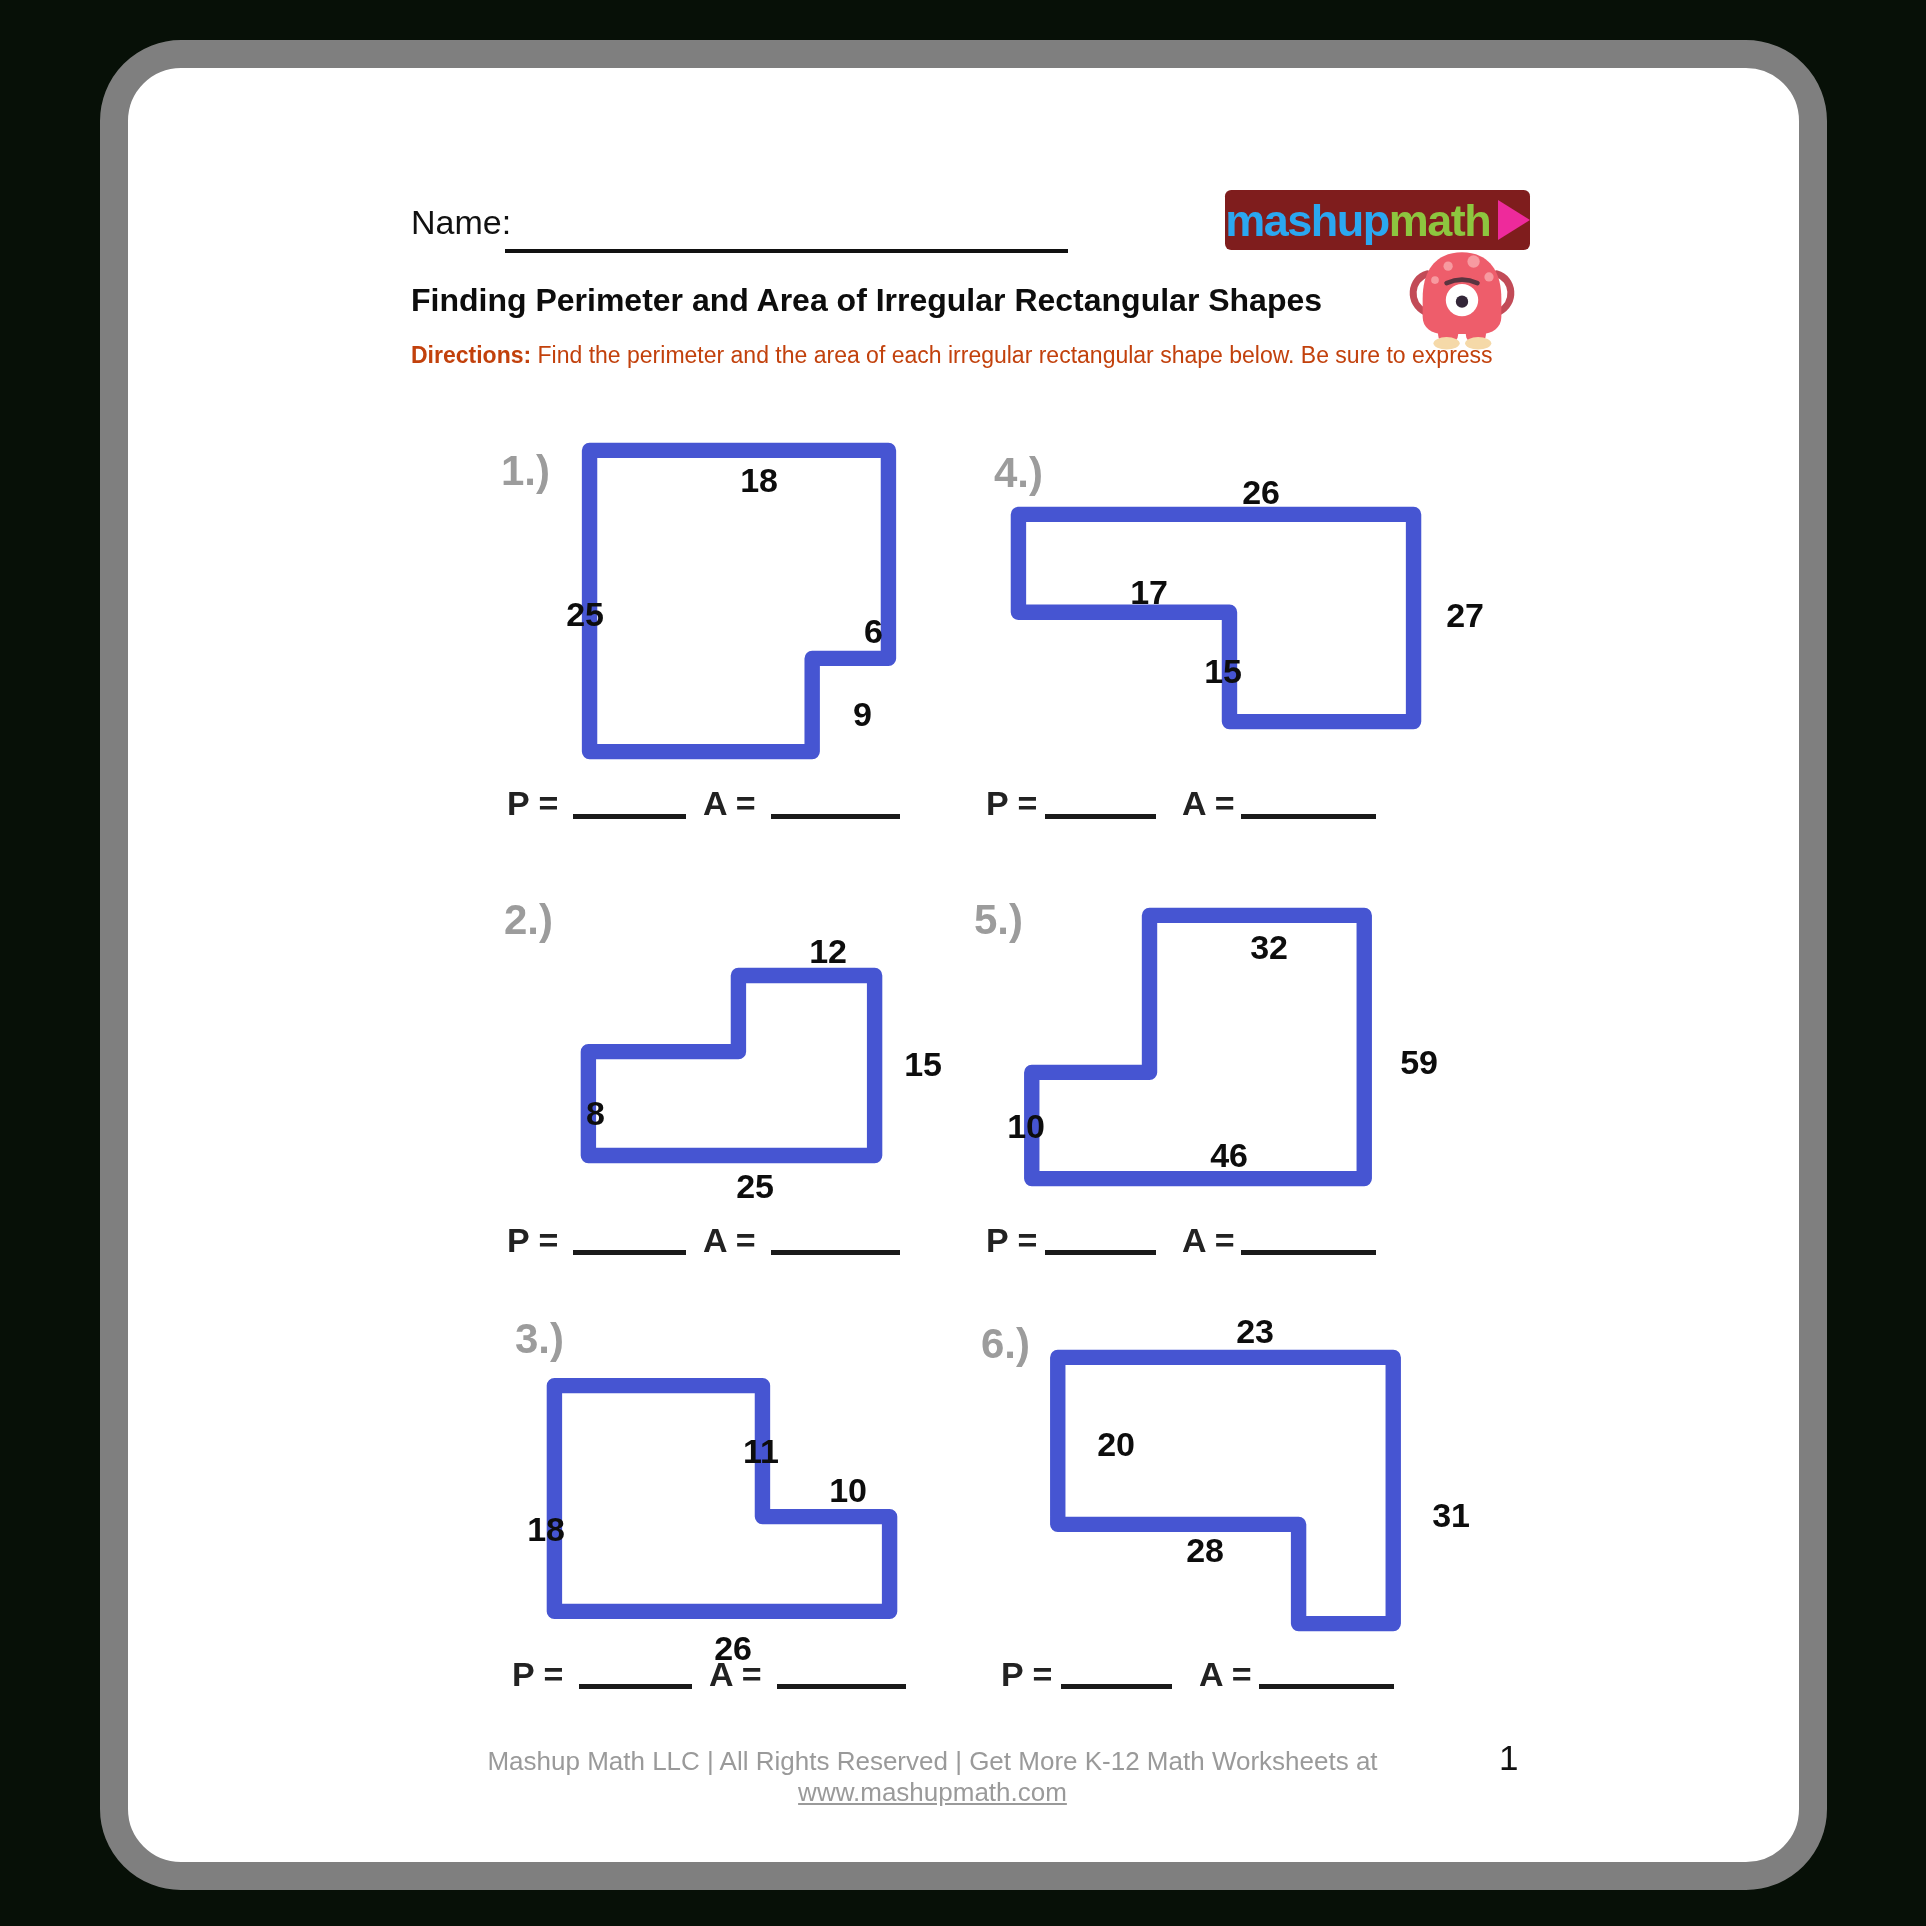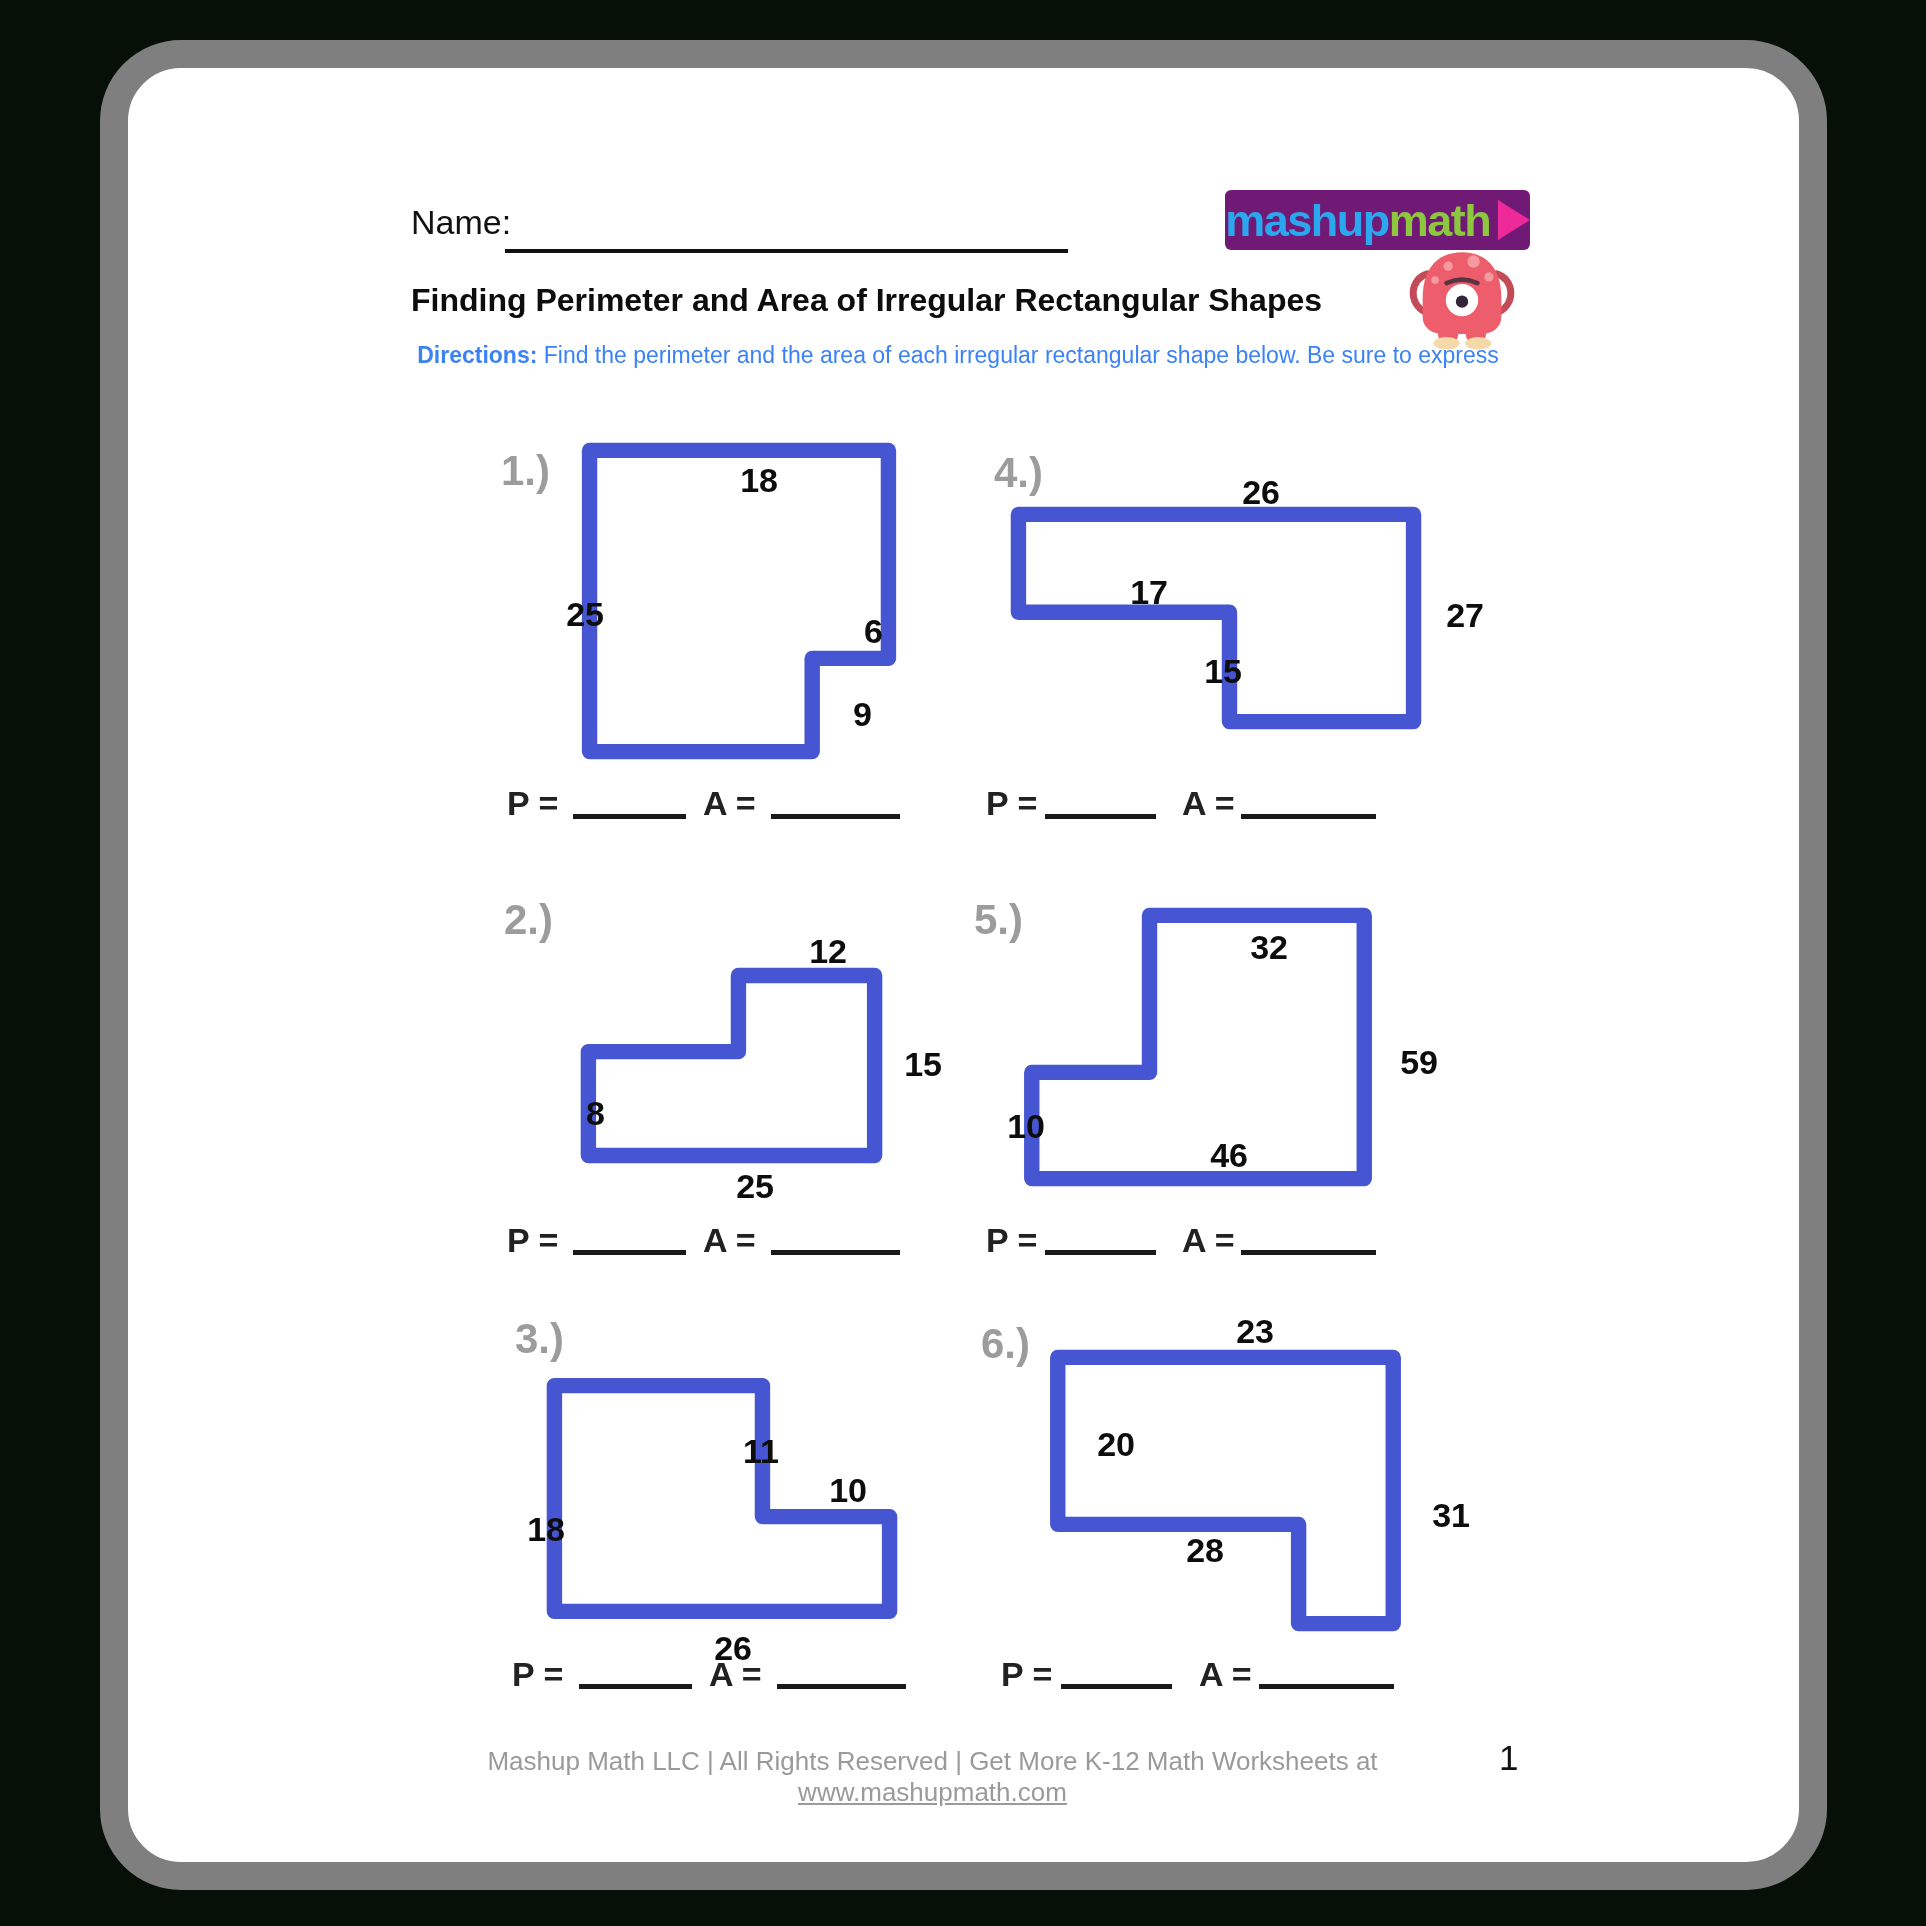--- a/index.html
+++ b/index.html
@@ -17,7 +17,7 @@
   .name-label{left:411px;top:203px;font-size:34px;color:#111;}
   .name-line{left:505px;top:207px;width:563px;height:42px;border-bottom:4.6px solid #111;}
   .logo-box{
-    left:1225px;top:190px;width:305px;height:60px;background:#701a75;border-radius:6.2px;
+    left:1225px;top:190px;width:305px;height:60px;background:#7f1d1d;border-radius:6.2px;
     display:flex;align-items:center;justify-content:center;
   }
   .logo-word{font-size:45px;font-weight:800;letter-spacing:-1.5px;line-height:1;}

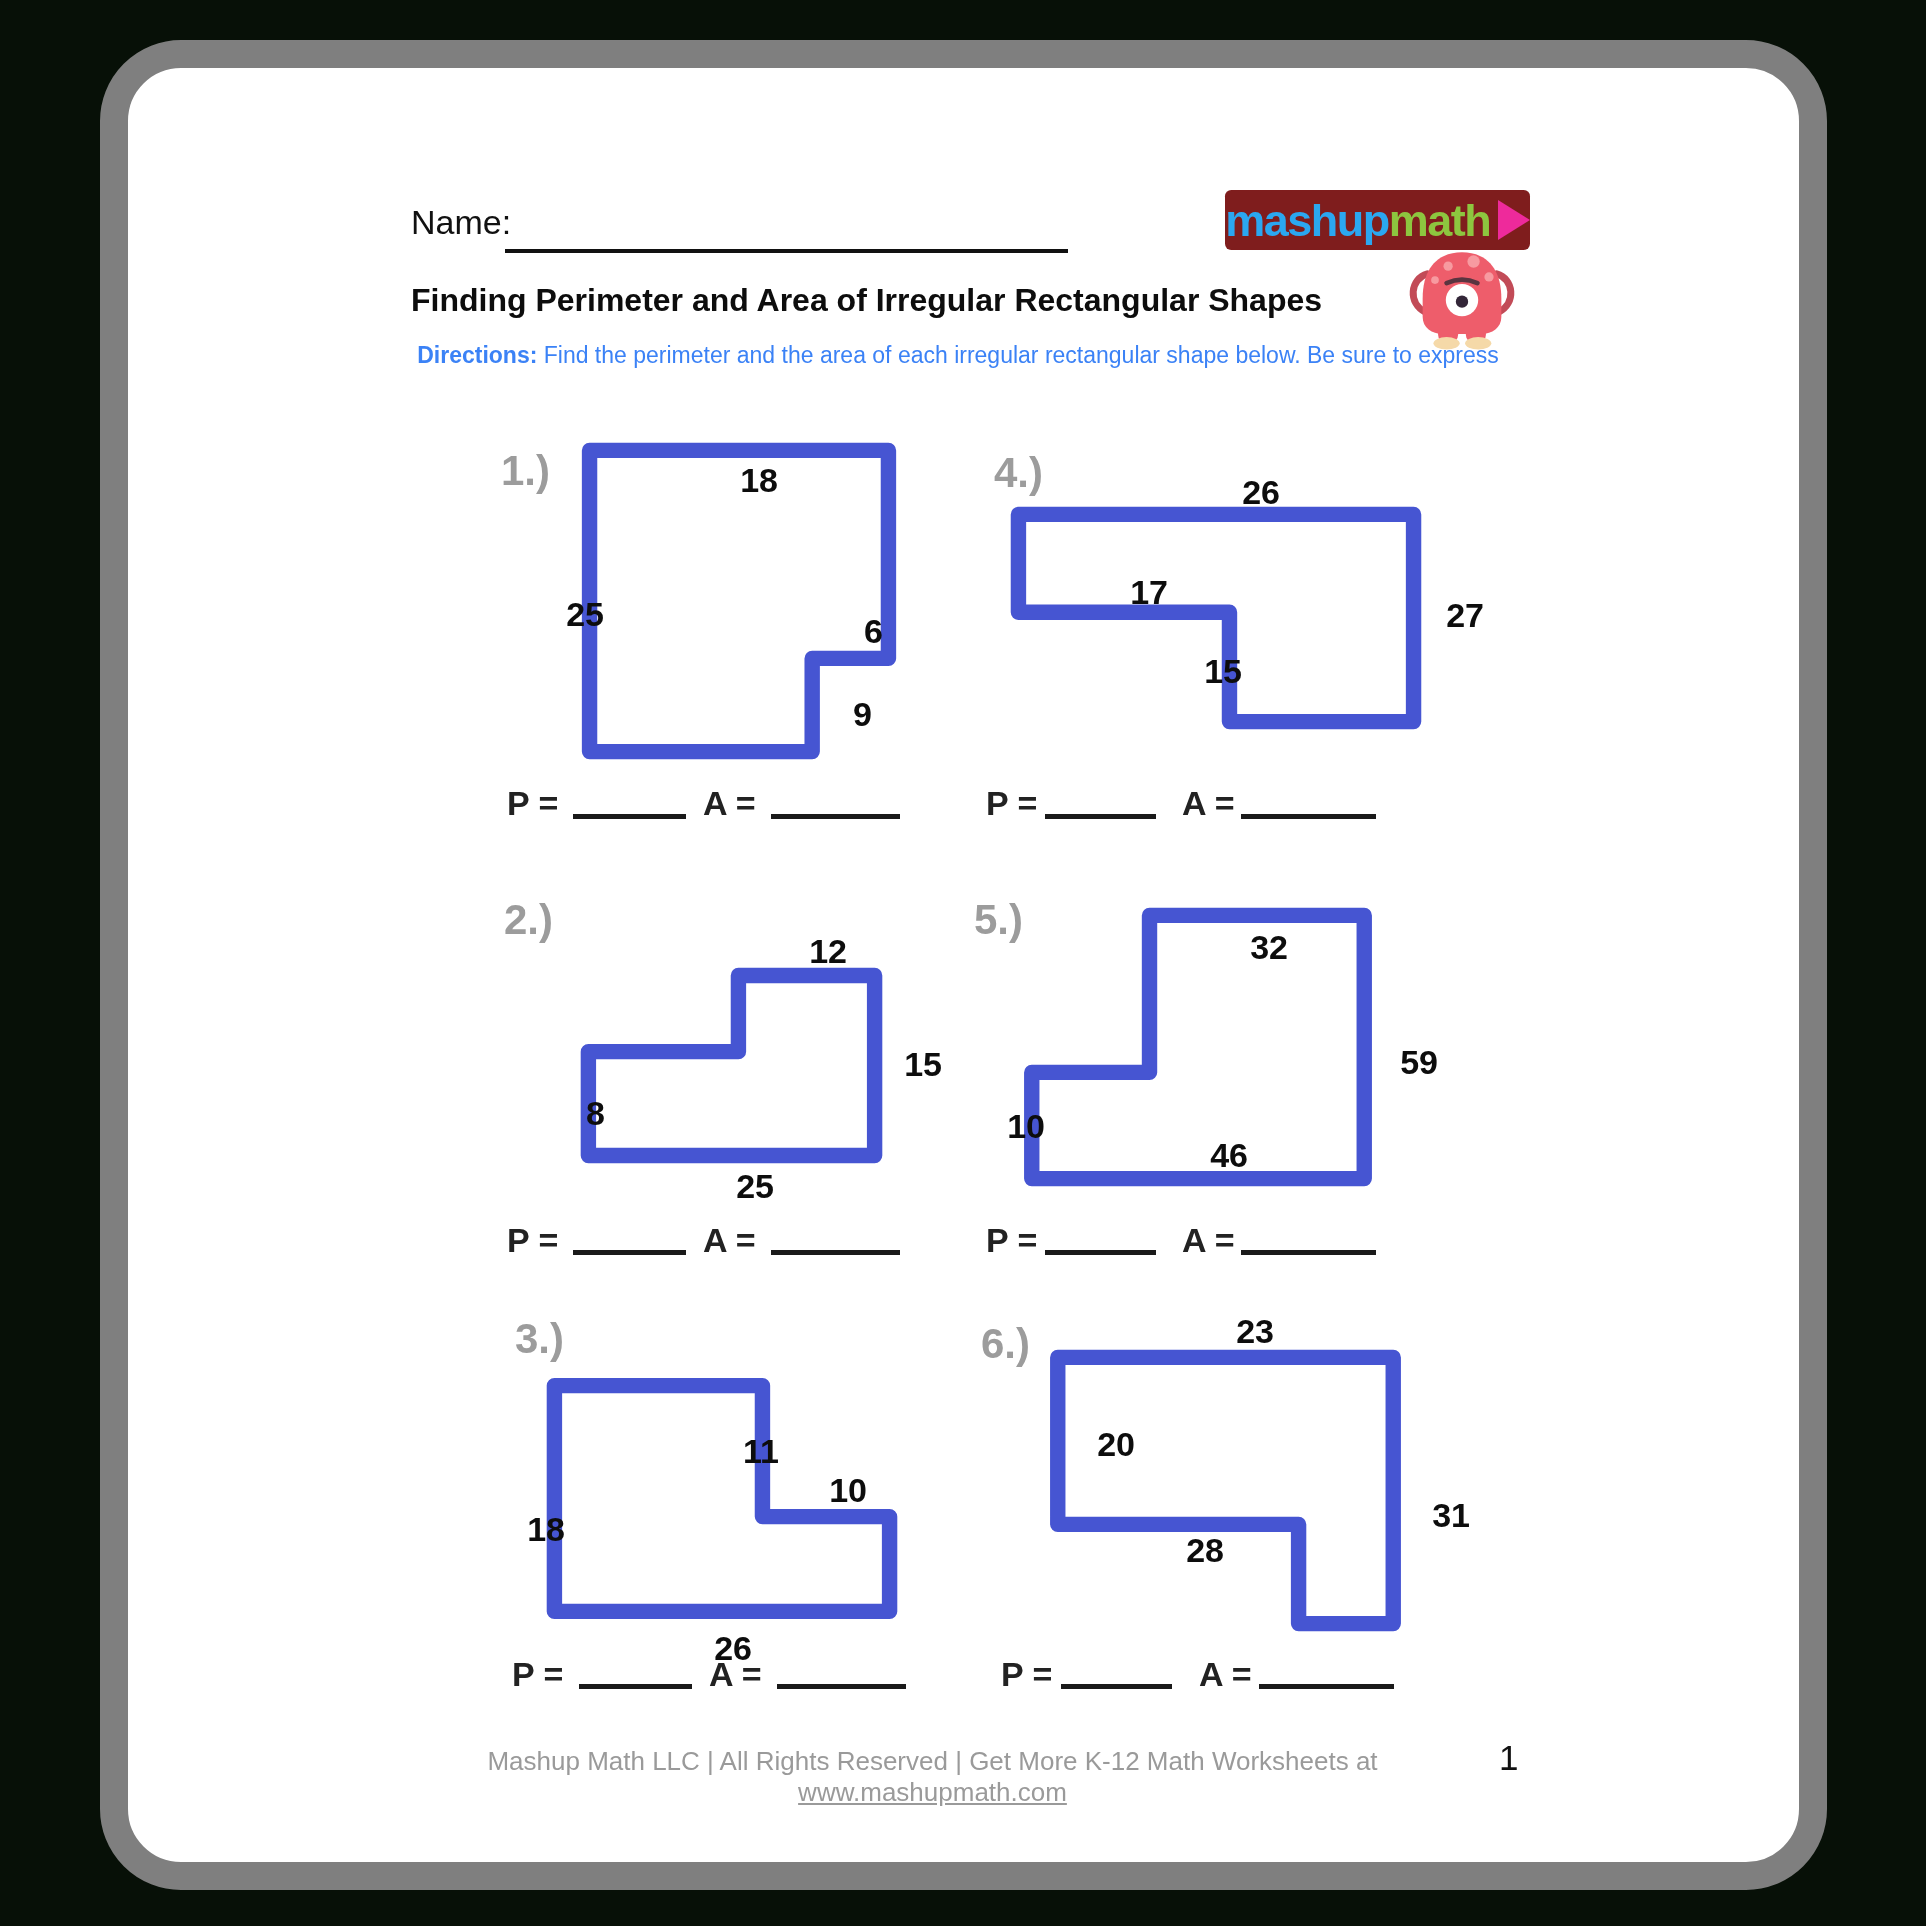--- a/index.html
+++ b/index.html
@@ -23,7 +23,7 @@
   .logo-word{font-size:45px;font-weight:800;letter-spacing:-1.5px;line-height:1;}
   .logo-play{width:0;height:0;border-top:20px solid transparent;border-bottom:20px solid transparent;border-left:32px solid #ee2a9b;margin-left:7.7px;}
   .title{left:411px;top:282px;font-size:32px;font-weight:bold;color:#0d0d0d;white-space:nowrap;}
-  .directions{left:411px;top:338px;width:1094px;font-size:23px;color:#3b82f6;line-height:1.55;text-align:center;}
+  .directions{left:411px;top:338px;width:1094px;font-size:23px;color:#c2410c;line-height:1.55;}
   .prob-num{font-size:42px;font-weight:bold;color:#9c9c9c;width:85px;text-align:center;line-height:1;}
   .dim{width:92px;height:40px;font-size:34px;font-weight:bold;color:#0d0d0d;text-align:right;line-height:1.1;}
   .pa-label{font-size:34px;font-weight:bold;color:#222;line-height:1;}

